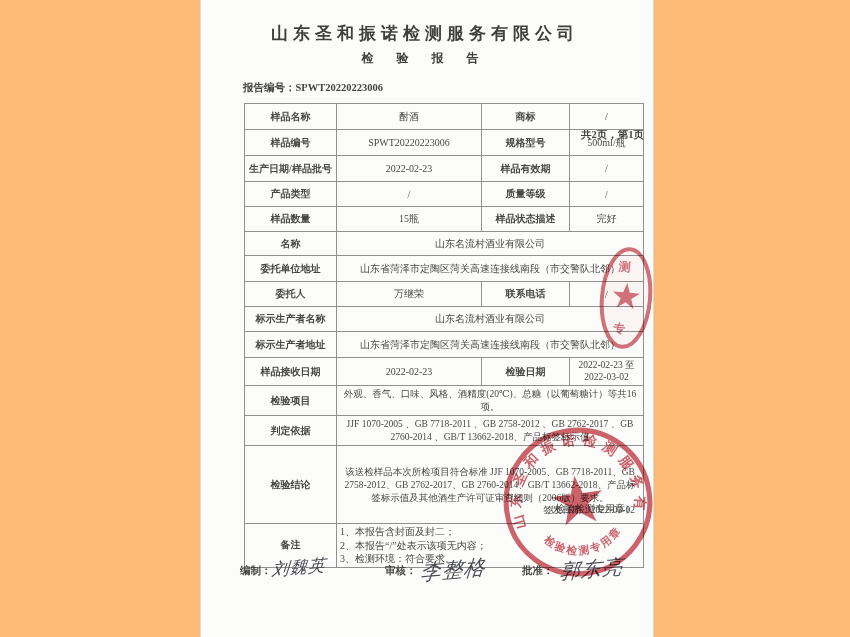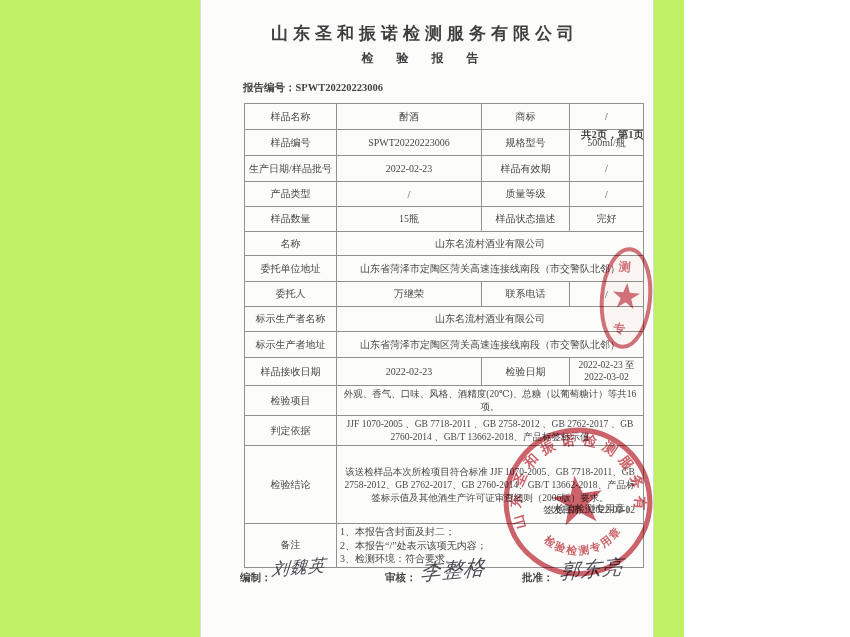--- a/index.html
+++ b/index.html
@@ -4,8 +4,8 @@
 <style>
   html,body{margin:0;padding:0;}
   .stage{
-    position:relative;width:684px;height:637px;overflow:hidden;
-    background:#bef264;
+    position:relative;width:850px;height:637px;overflow:hidden;
+    background:#fdba74;
     font-family:"Liberation Serif","DejaVu Serif",serif;
     color:#4a4a4a;
   }

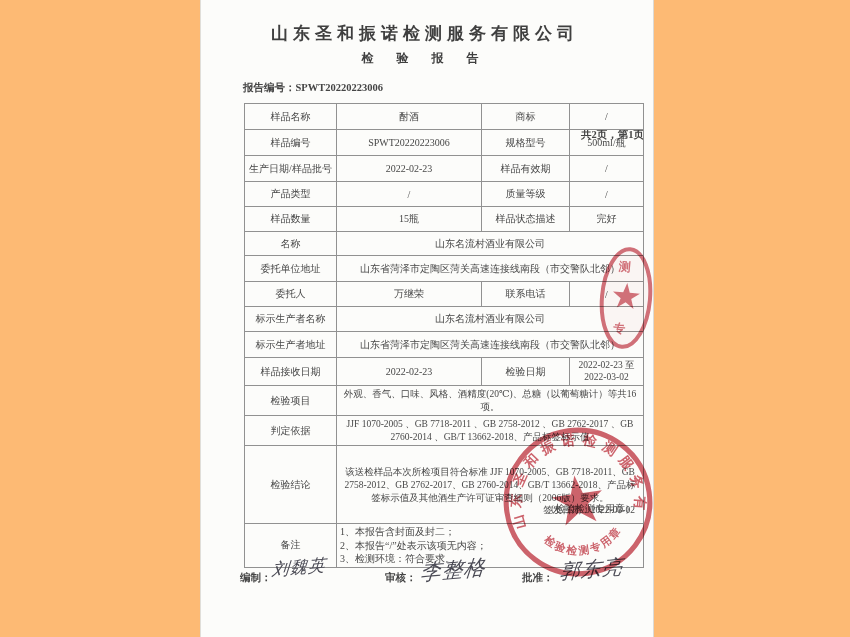--- a/index.html
+++ b/index.html
@@ -39,7 +39,7 @@
     text-align:center;vertical-align:middle;
     padding:1px 3px;overflow:hidden;
   }
-  td.lab{font-weight:normal;}
+  td.lab{font-weight:bold;}
   td.left{text-align:left;padding-left:6px;line-height:1.35;font-size:9.5px;}
   tr.h25{height:25px;} tr.h24{height:24px;} tr.h26{height:26px;}
   tr.h28{height:28px;} tr.h30{height:30px;} tr.h78{height:78px;} tr.h34{height:34px;}

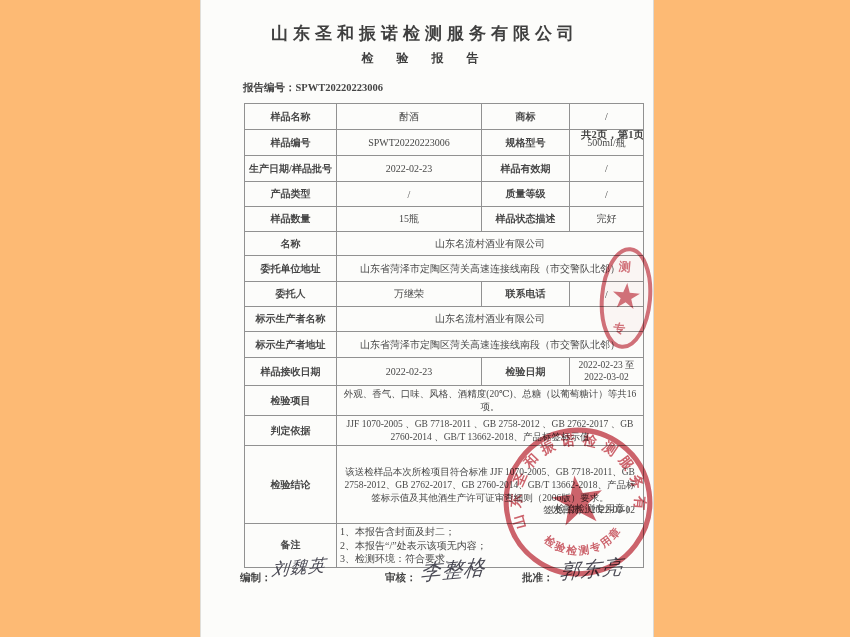--- a/index.html
+++ b/index.html
@@ -50,7 +50,7 @@
   .concl-date{position:absolute;right:8px;bottom:6px;font-size:9.5px;}
   .note-line{text-align:left;font-size:10px;line-height:1.35;}
   .sig-row{position:absolute;top:556px;left:240px;width:410px;height:50px;font-size:10.5px;color:#454545;}
-  .sig-label{position:absolute;top:15px;font-weight:bold;}
+  .sig-label{position:absolute;top:8px;font-weight:bold;}
   .sig-name{
     position:absolute;top:0px;font-size:17px;font-style:italic;color:#4b4b55;
     transform:rotate(-5deg) skewX(-10deg);letter-spacing:1px;

